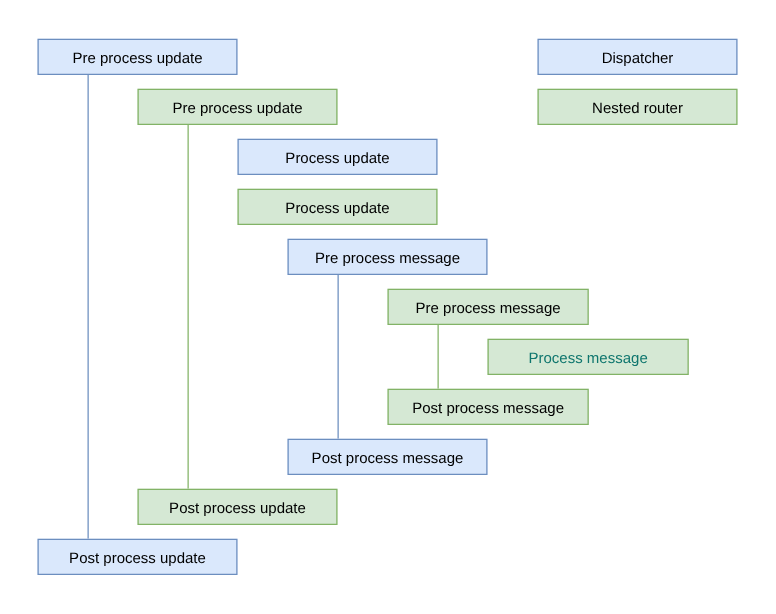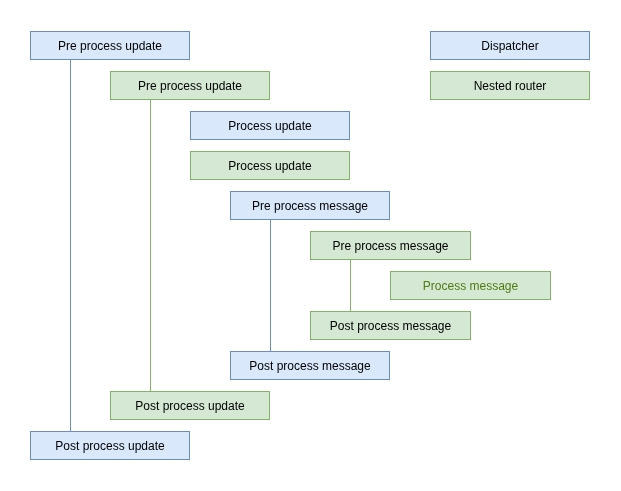--- a/index.html
+++ b/index.html
@@ -51,7 +51,7 @@
     <div class="node" style="left: 190px; top: 151px; width: 160px; height: 29px; color: rgb(0, 0, 0); background: rgb(213, 232, 212); border-color: rgb(130, 179, 102);">Process update</div>
     <div class="node" style="left: 230px; top: 191px; width: 160px; height: 29px; color: rgb(0, 0, 0); background: rgb(218, 232, 252); border-color: rgb(108, 142, 191);">Pre process message</div>
     <div class="node" style="left: 310px; top: 231px; width: 161px; height: 29px; color: rgb(0, 0, 0); background: rgb(213, 232, 212); border-color: rgb(130, 179, 102);">Pre process message</div>
-    <div class="node" style="left: 390px; top: 271px; width: 161px; height: 29px; color: #4d7c0f; background: rgb(213, 232, 212); border-color: rgb(130, 179, 102);">Process message</div>
+    <div class="node" style="left: 390px; top: 271px; width: 161px; height: 29px; color: #0f766e; background: rgb(213, 232, 212); border-color: rgb(130, 179, 102);">Process message</div>
     <div class="node" style="left: 310px; top: 311px; width: 161px; height: 29px; color: rgb(0, 0, 0); background: rgb(213, 232, 212); border-color: rgb(130, 179, 102);">Post process message</div>
     <div class="node" style="left: 230px; top: 351px; width: 160px; height: 29px; color: rgb(0, 0, 0); background: rgb(218, 232, 252); border-color: rgb(108, 142, 191);">Post process message</div>
     <div class="node" style="left: 110px; top: 391px; width: 160px; height: 29px; color: rgb(0, 0, 0); background: rgb(213, 232, 212); border-color: rgb(130, 179, 102);">Post process update</div>

